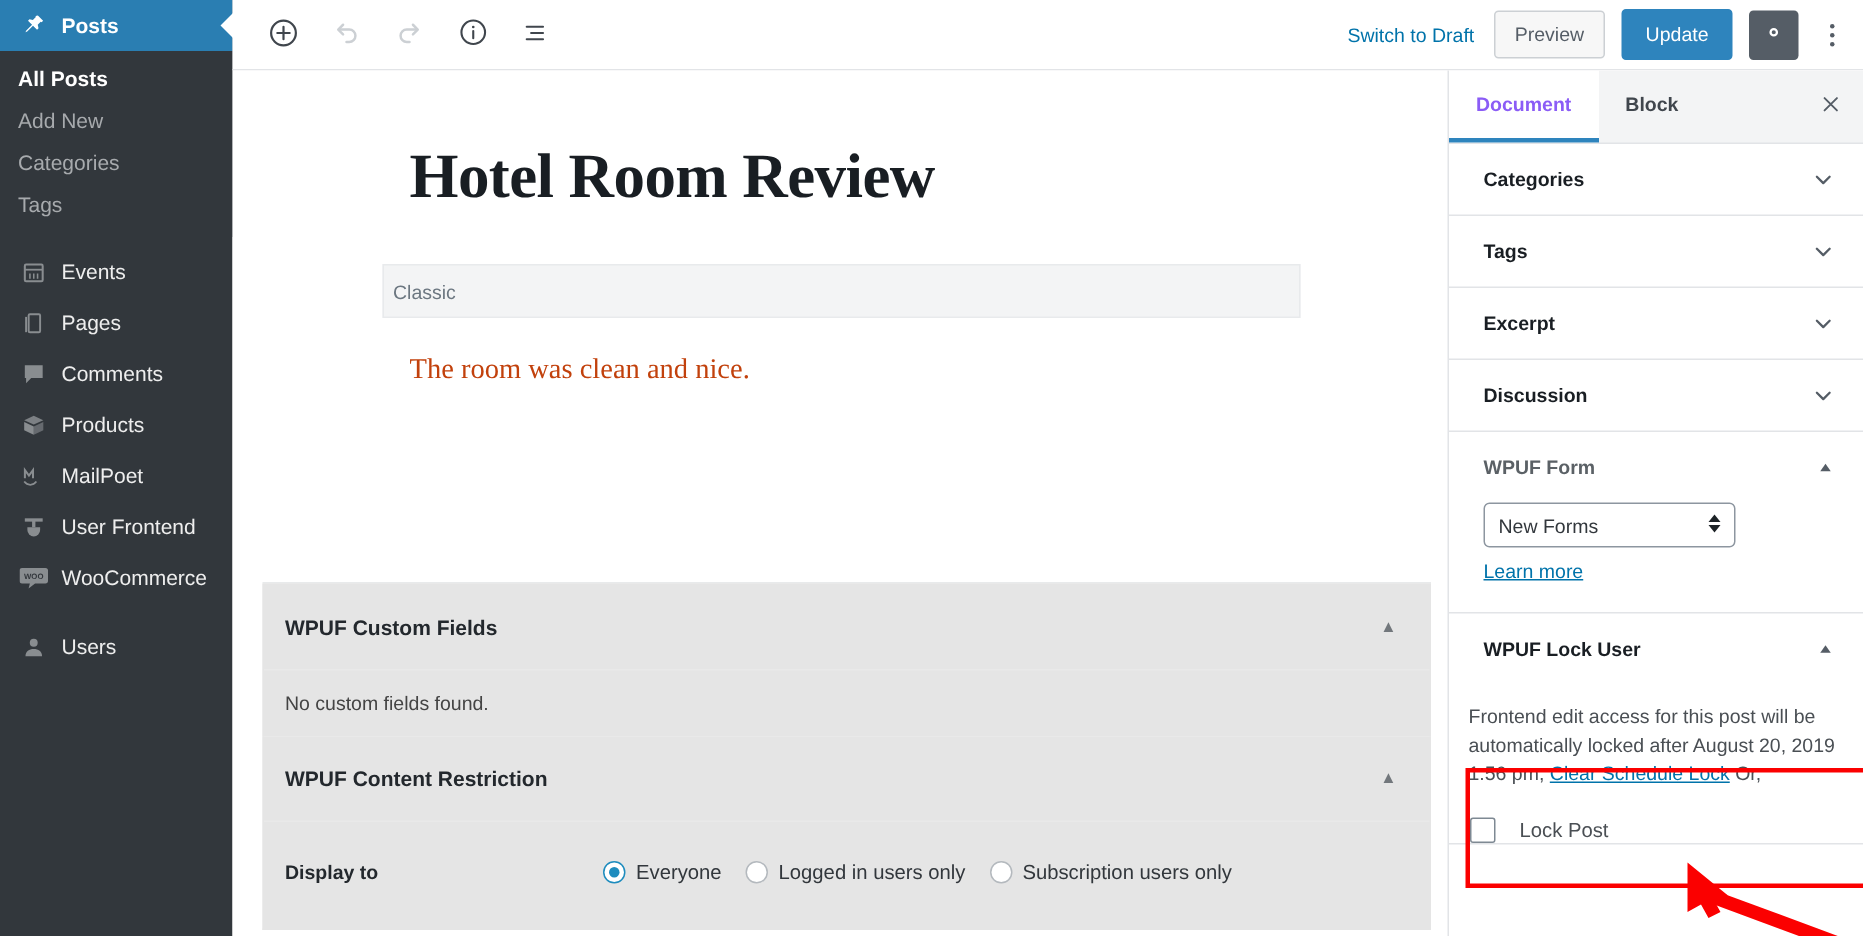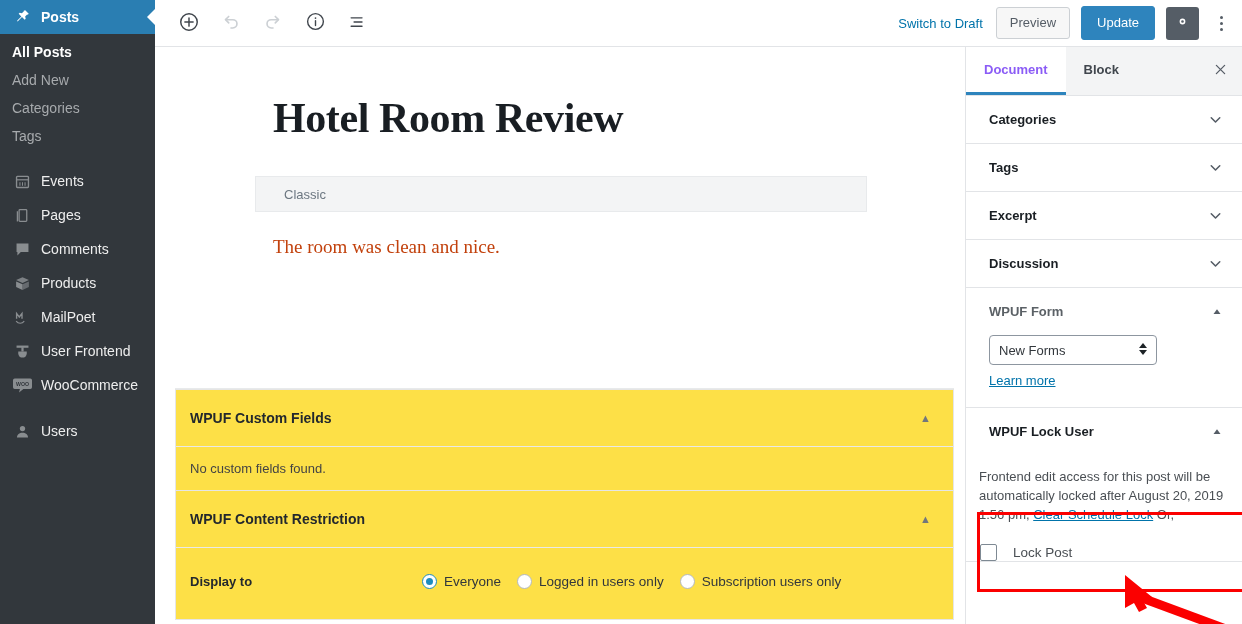--- a/index.html
+++ b/index.html
@@ -147,7 +147,7 @@
     background: #f3f4f5;
     border: 1px solid #e8eaec;
     display: flex; align-items: center;
-    padding-left: 28px;
+    padding-left: 6px;
   }
   #classic-block-label { font-size: 13px; color: #6c7781; }
   #post-body {

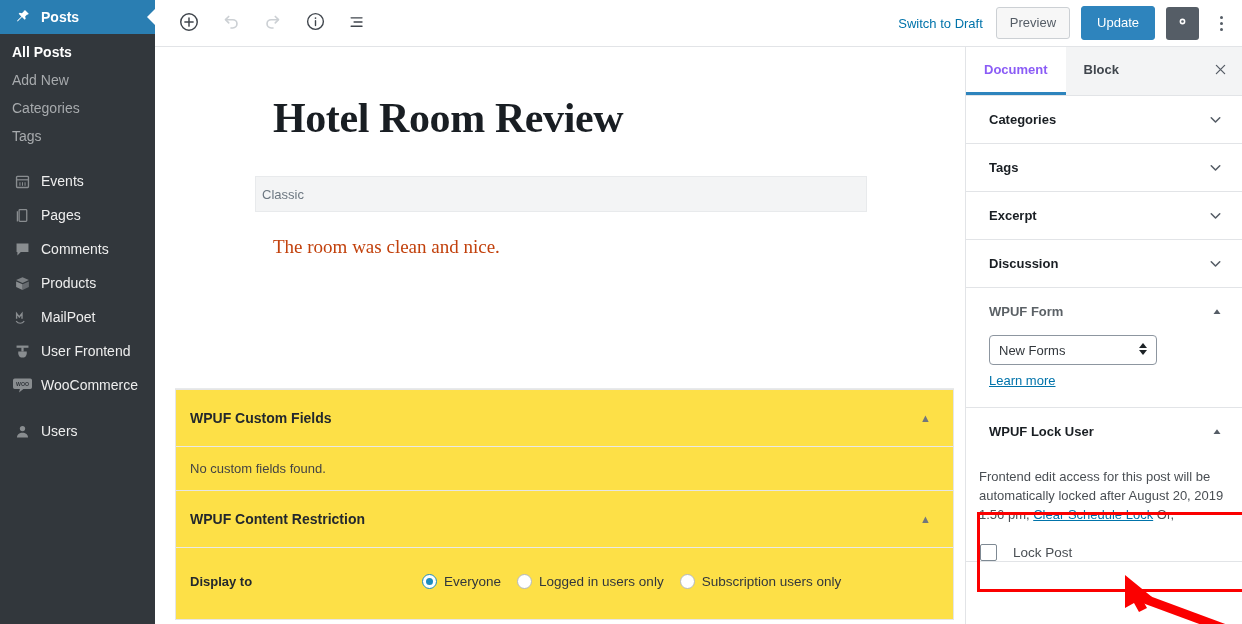--- a/index.html
+++ b/index.html
@@ -169,7 +169,7 @@
   .mb {
     border: 1px solid #e5e5e5;
     border-top: none;
-    background: #fde047;
+    background: #e5e5e5;
   }
   .mb:first-child { border-top: 1px solid #e5e5e5; }
   .mb-head {

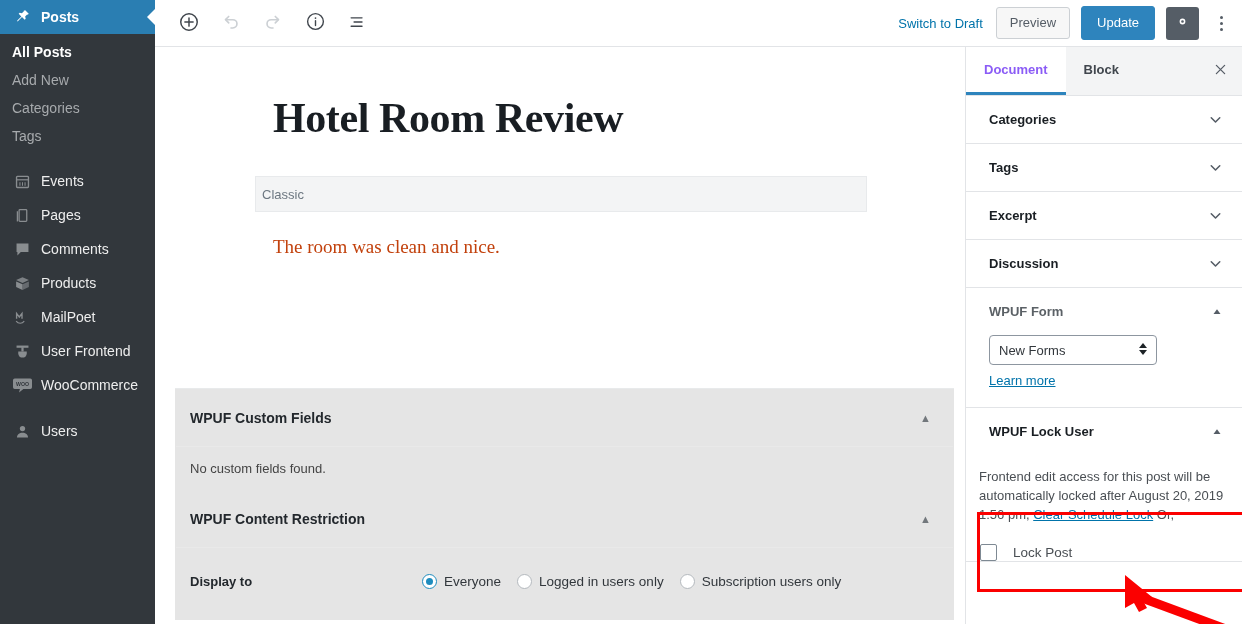--- a/index.html
+++ b/index.html
@@ -187,7 +187,7 @@
     color: #444;
   }
   #restriction-body { padding: 26px 14px 30px 14px; }
-  .field-row { display: flex; align-items: center; gap: 20px; }
+  .field-row { display: flex; align-items: center; }
   .field-label { font-size: 13px; font-weight: 700; color: #23282d; width: 212px; flex: 0 0 212px; }
   .radio-set { display: flex; align-items: center; gap: 16px; }
   .radio-opt { display: flex; align-items: center; gap: 7px; font-size: 13.5px; color: #32373c; cursor: pointer; }

